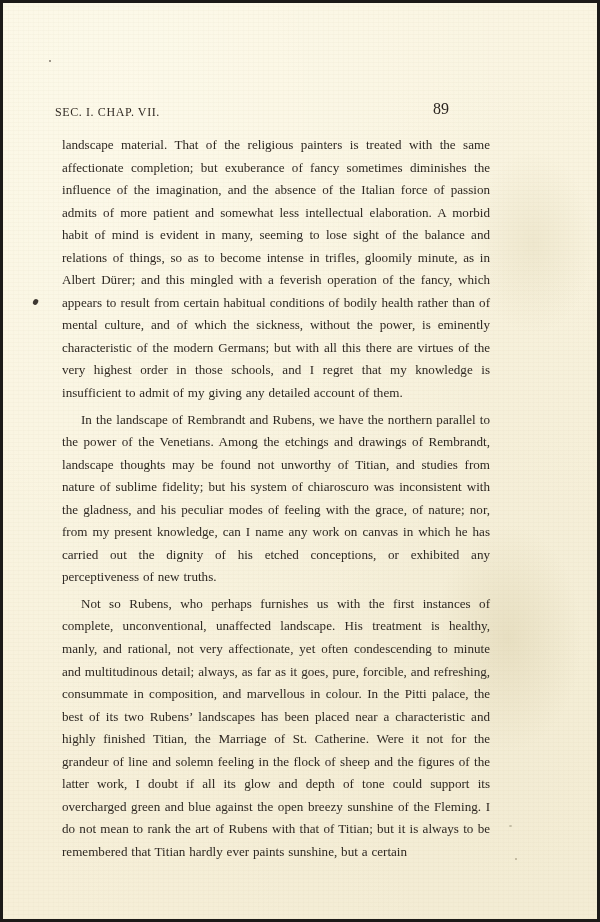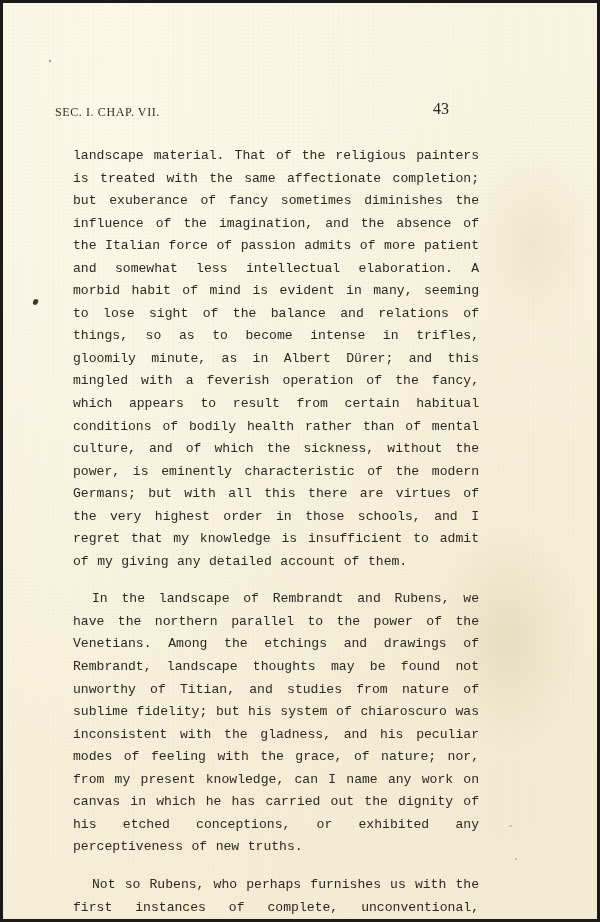--- a/index.html
+++ b/index.html
@@ -171,7 +171,7 @@
 
       <div class="running-head">
         <span class="rh-sec">SEC. I. CHAP. VII.</span>
-        <span class="rh-folio">43</span>
+        <span class="rh-folio">89</span>
       </div>
 
       <div class="body-text">

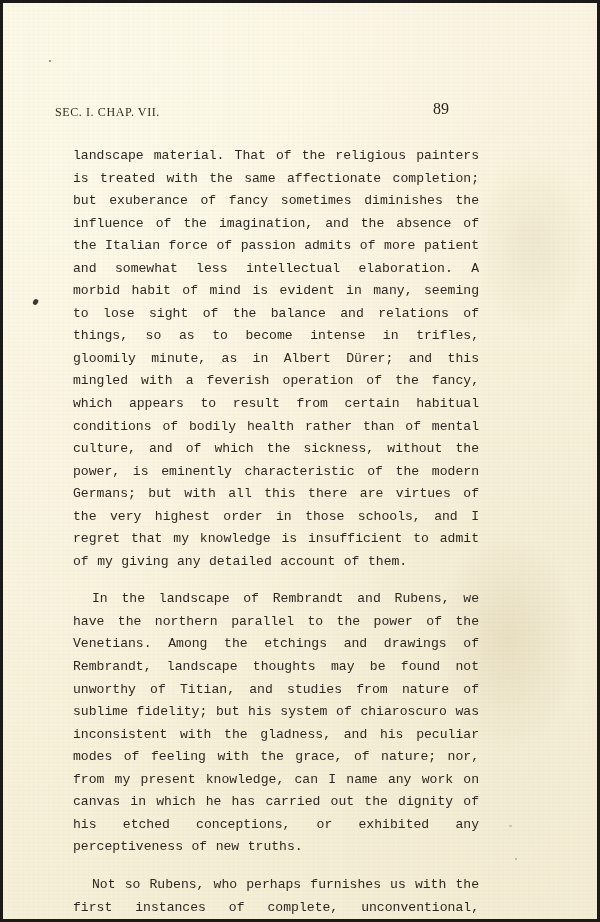--- a/index.html
+++ b/index.html
@@ -112,10 +112,9 @@
     -webkit-font-smoothing: antialiased;
   }
   .body-text p {
-    margin: 15px;
+    margin: 4px;
     text-indent: 19px;
     word-spacing: 0.6px;
-    font-family: Liberation Mono, monospace;
   }
   .body-text p.first {
     text-indent: 0;

